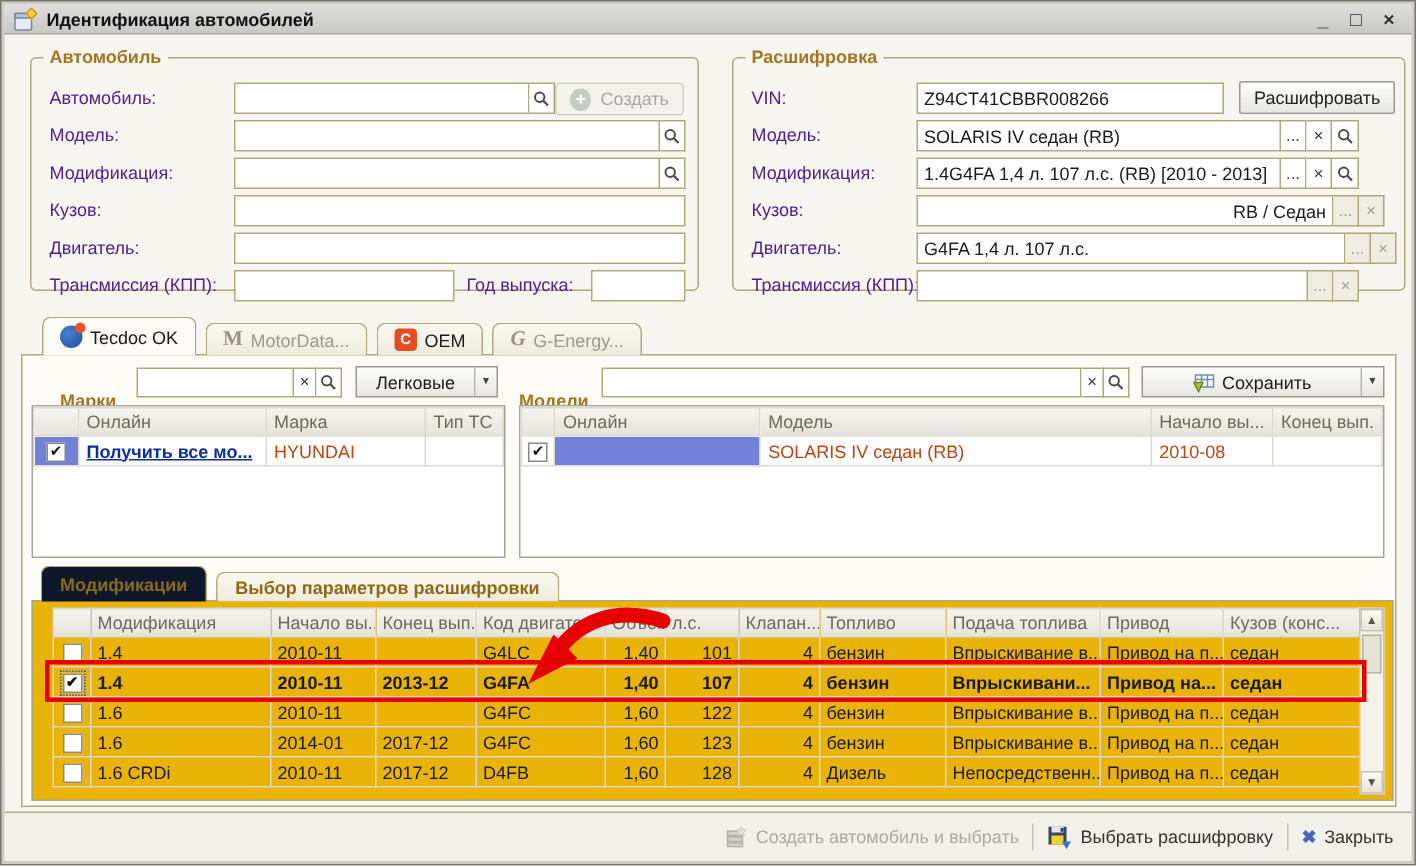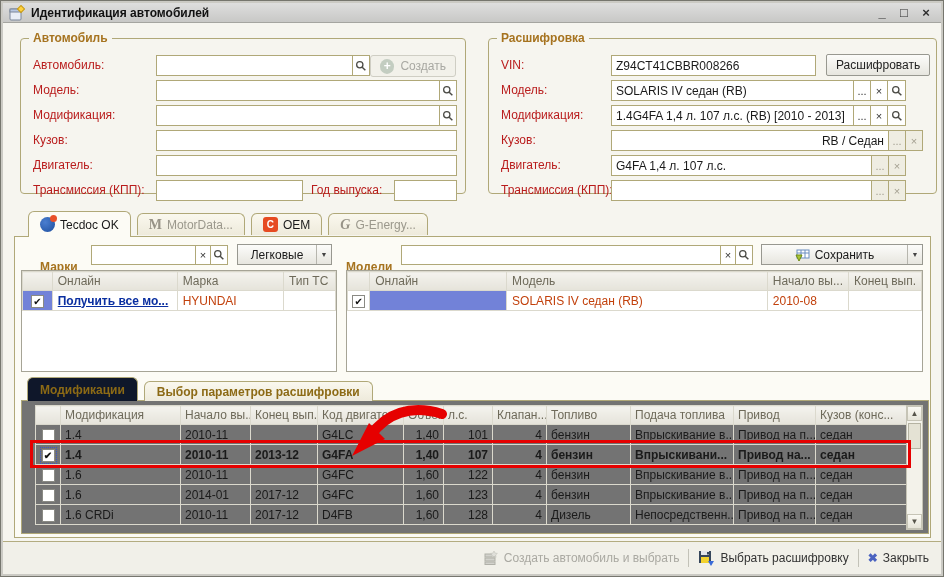--- a/index.html
+++ b/index.html
@@ -22,7 +22,7 @@
   .group { position: absolute; border: 1px solid #b0a878; border-radius: 4px; }
   .group-title { position: absolute; top: -8px; left: 8px; background: #F6F5EF; padding: 0 4px;
                  font-weight: bold; color: #a6731f; }
-  .flabel { position: absolute; color: #b91c1c; line-height: 21px; white-space: nowrap; }
+  .flabel { position: absolute; color: #4c1d95; line-height: 21px; white-space: nowrap; }
   .fgrp { position: absolute; display: flex; }
   .tb { height: 21px; border: 1px solid #b0a878; background: #fff; padding: 0 4px;
         font: 12px "Liberation Sans", sans-serif; color: #1a1a1a; }

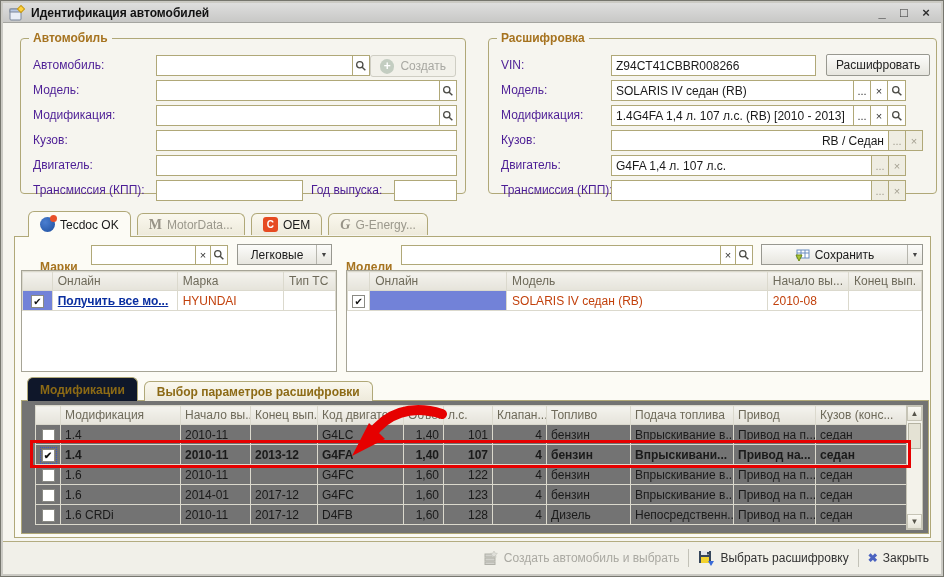--- a/index.html
+++ b/index.html
@@ -227,7 +227,7 @@
 
     <span class="flabel" style="left:12px;top:116px">Двигатель:</span>
     <div class="fgrp" style="left:122px;top:116px">
-      <input class="tb" style="width: 261px;" value="G4FA 1,4 л. 107 л.с.">
+      <input class="tb" style="width: 286px;" value="G4FA 1,4 л. 107 л.с.">
       <span class="sbtn dis">...</span>
       <span class="sbtn dis">×</span>
     </div>

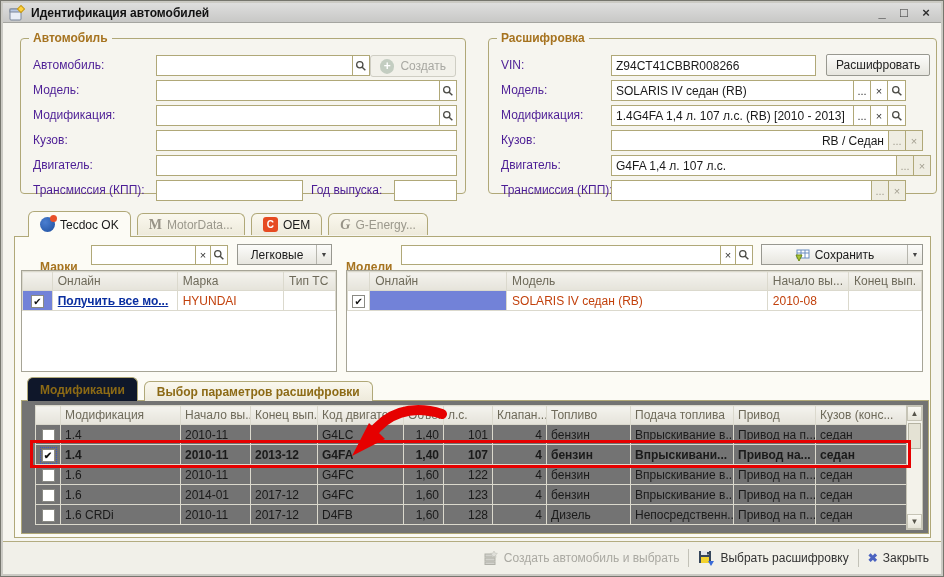--- a/index.html
+++ b/index.html
@@ -38,7 +38,7 @@
 
   
   .tabstrip { position: absolute; left: 28px; top: 211px; height: 26px; display: flex; gap: 6px;
-              align-items: center; z-index: 3; }
+              align-items: flex-end; z-index: 3; }
   .tab { height: 22px; display: flex; align-items: center; gap: 5px; padding: 0 11px;
          border: 1px solid #b0a878; border-bottom: none; border-radius: 6px 6px 0 0;
          background: linear-gradient(#faf8ee, #eeeadb); cursor: pointer; white-space: nowrap; }

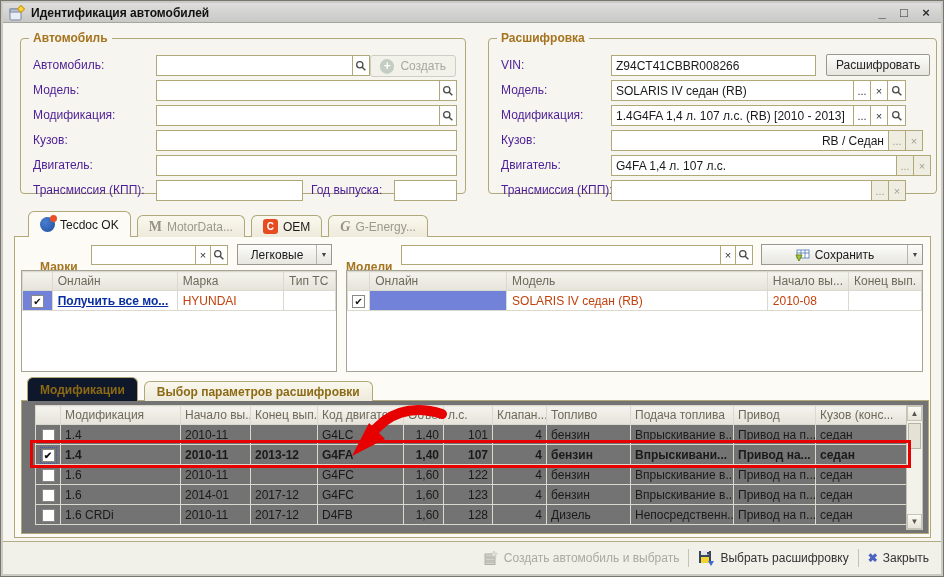--- a/index.html
+++ b/index.html
@@ -85,7 +85,7 @@
              font-weight: bold; color: #8c6a15; cursor: pointer; white-space: nowrap; }
   .sub-tab.active { height: 24px; background: #0f172a; }
   .mod-panel { position: absolute; left: 6px; top: 163px; width: 908px; height: 134px;
-               border: 1px solid #b0a878; background: #737373; z-index: 2; }
+               border: 1px solid #b0a878; background: #eab308; z-index: 2; }
   #mod-table { position: absolute; left: 13px; top: 4px; width: 871px; border-collapse: collapse;
                table-layout: fixed; font-size: 12px; }
   #mod-table th, #mod-table td { border: 1px solid #dbd9cd; height: 20px; padding: 0 4px;

